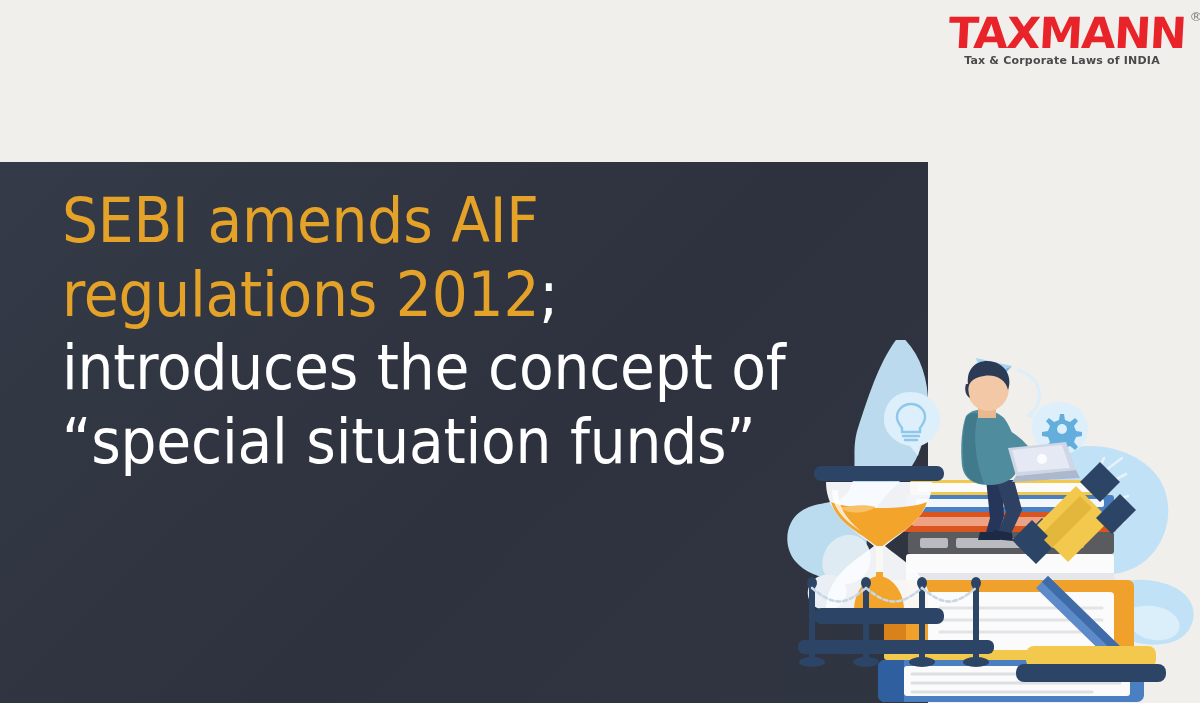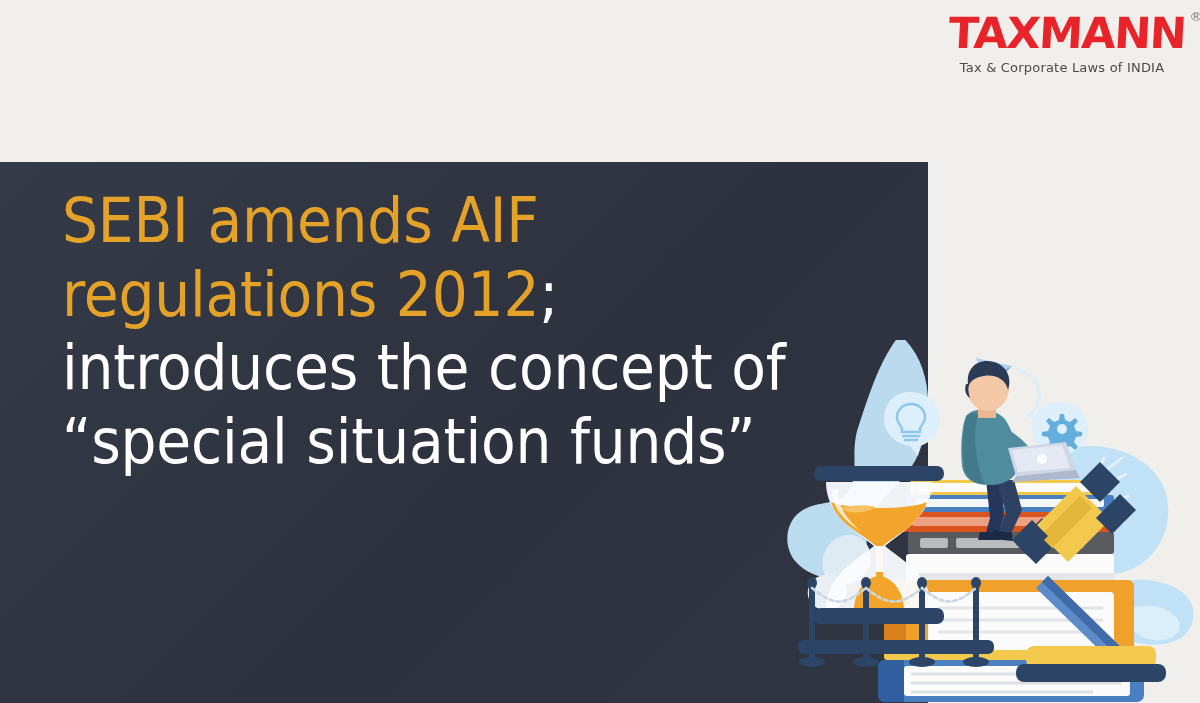--- a/index.html
+++ b/index.html
@@ -47,12 +47,12 @@
     transform:skewX(3deg);
   }
   #brand .tagline {
-    margin-top:6px;
     font-family:"DejaVu Sans", sans-serif;
-    font-size:13px;
+    font-size:11px;
     letter-spacing:0.2px;
     color:#4A4A4A;
     white-space:nowrap;
+    font-weight:bold;
   }
 
   

